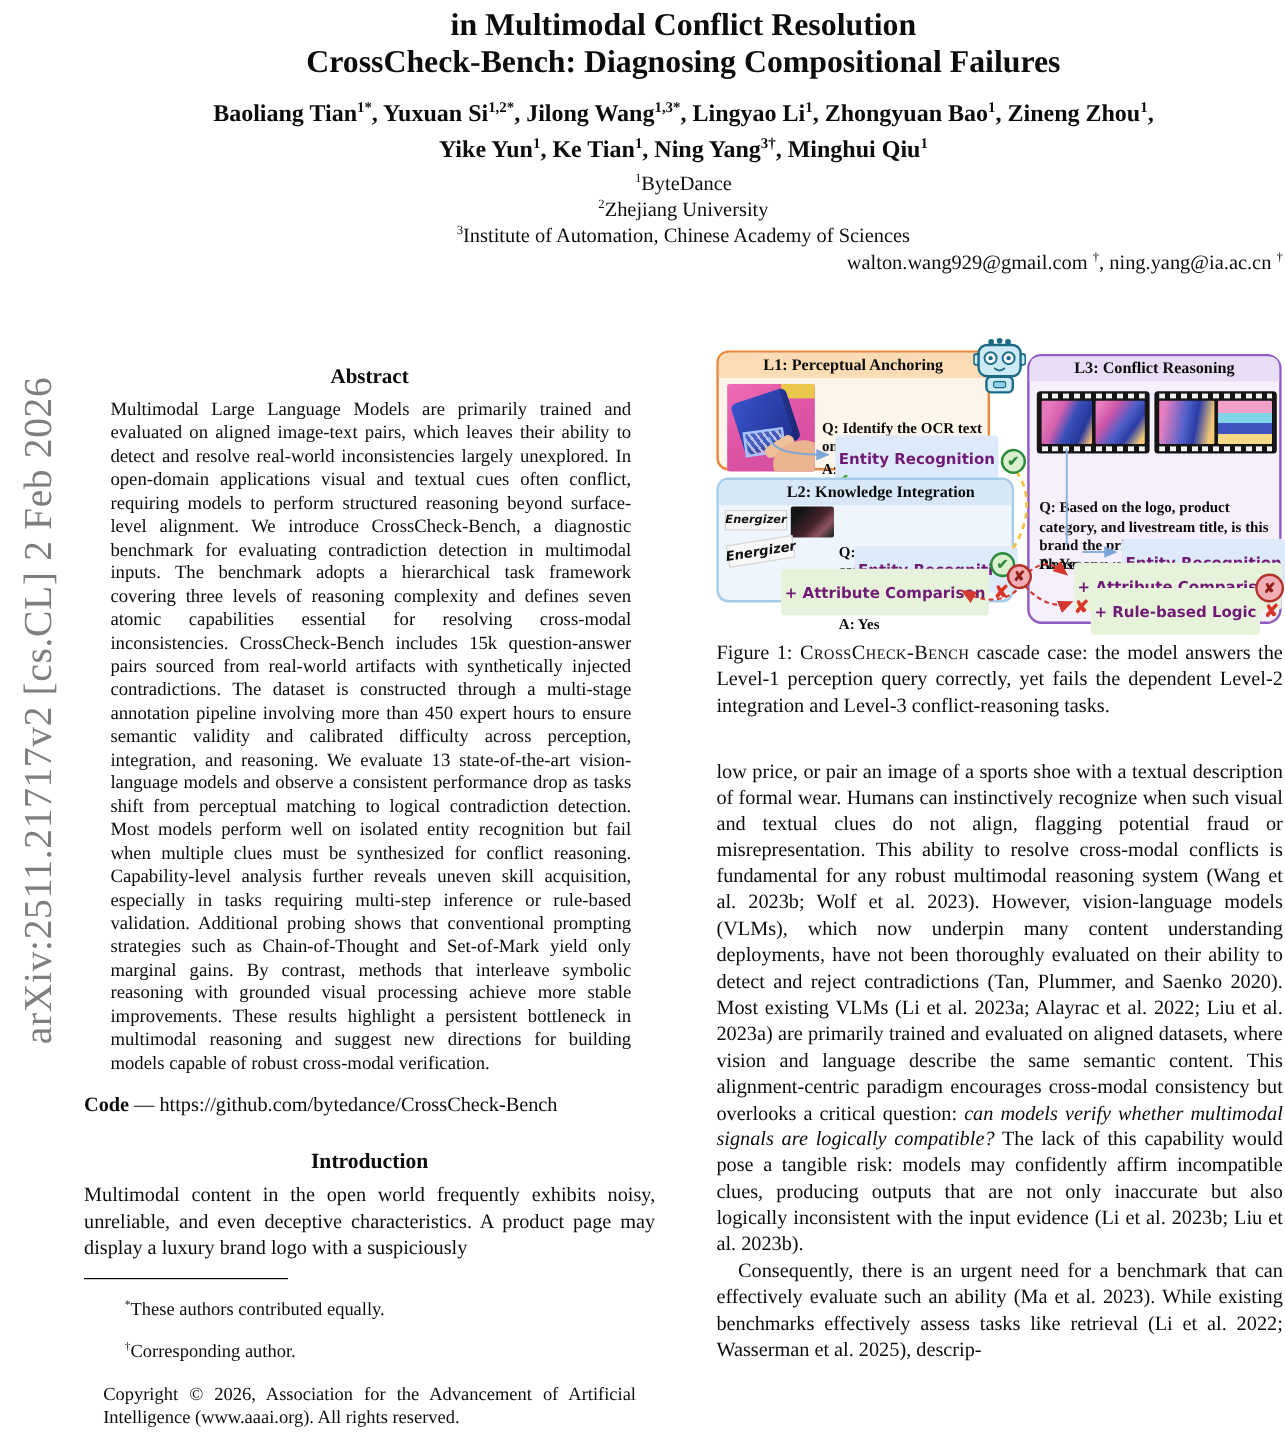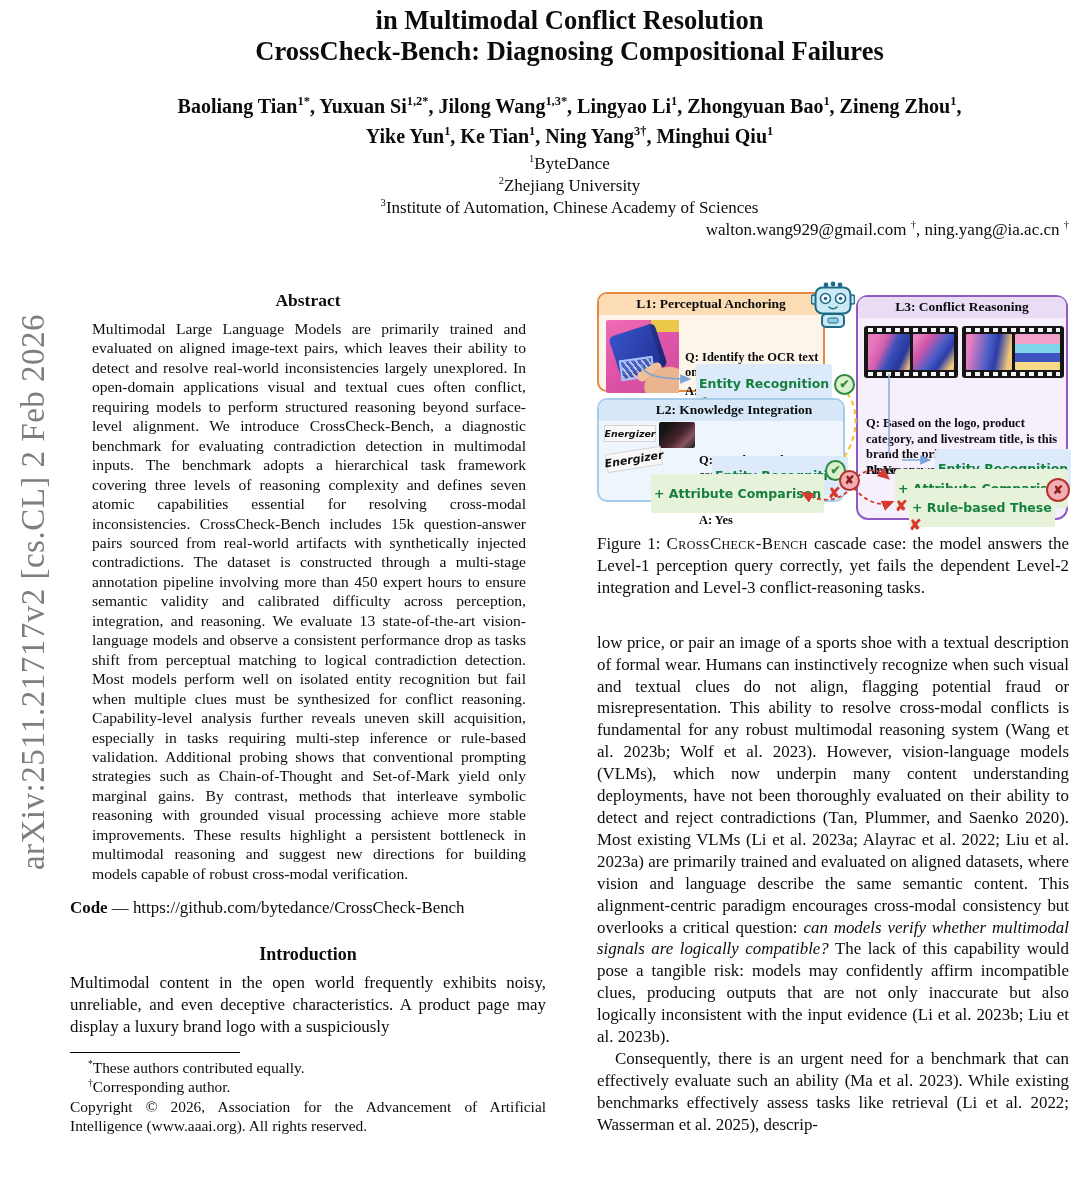--- a/index.html
+++ b/index.html
@@ -12,7 +12,7 @@
   
   .header{position:absolute;left:70px;top:0;width:999px;text-align:center;}
   .title{font-size:26.5px;font-weight:bold;line-height:31px;margin-top:5px;}
-  .authors{margin-top:24px;font-size:20px;font-weight:bold;line-height:30px;}
+  .authors{margin-top:13px;font-size:20px;font-weight:bold;line-height:30px;}
   .affils{margin-top:2px;font-size:17px;line-height:22px;}
   .emails{font-size:17px;line-height:22px;text-align:right;}
   

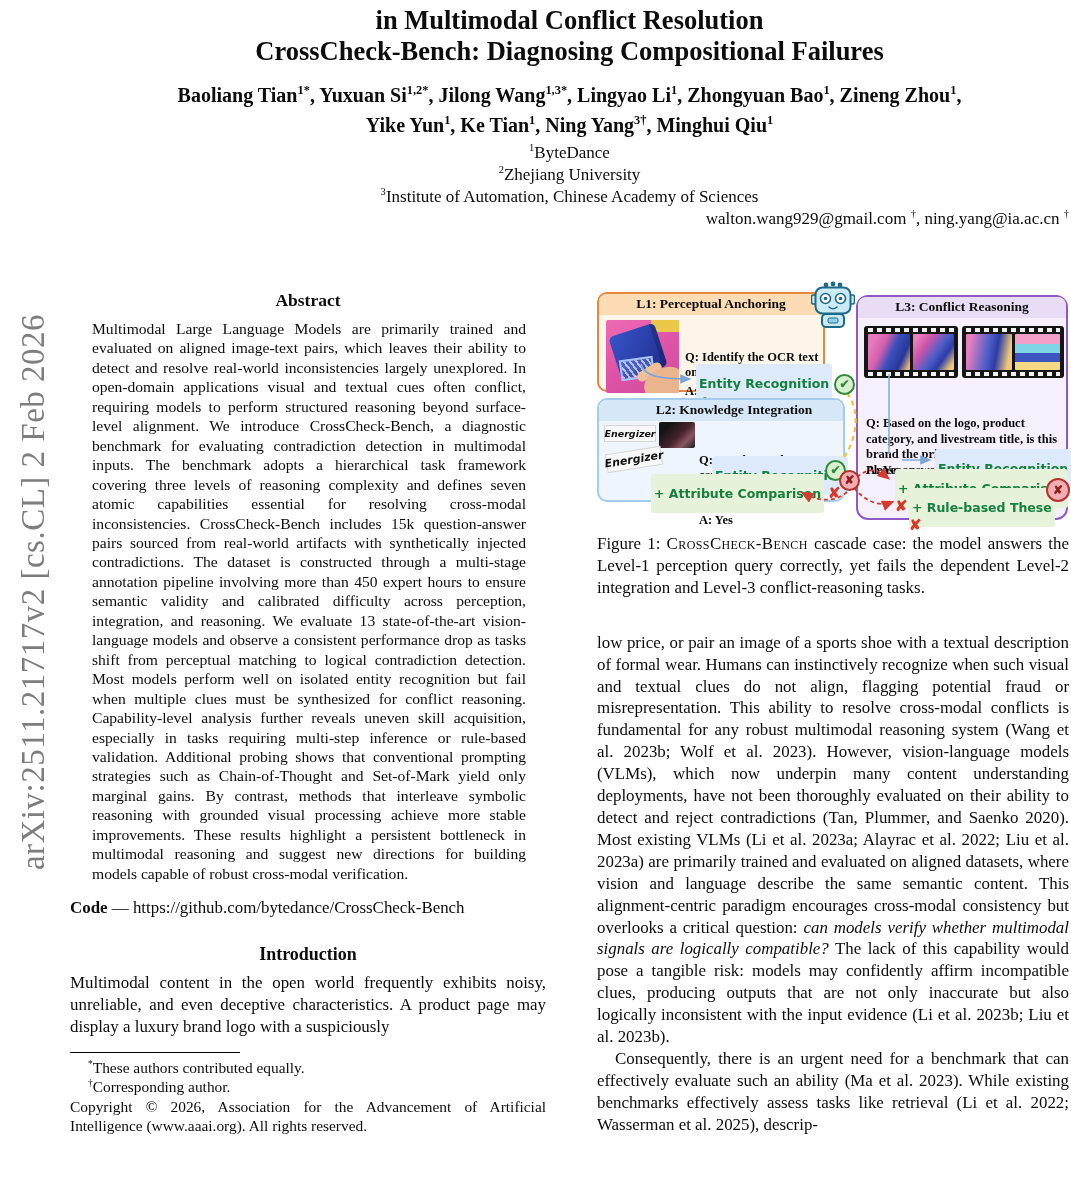--- a/index.html
+++ b/index.html
@@ -18,7 +18,7 @@
   
   .col-left{position:absolute;left:70px;top:288px;width:476px;}
   .col-right{position:absolute;left:597px;top:288px;width:472px;}
-  .abs-head{text-align:center;font-weight:bold;font-size:17.5px;margin:2px 0 8px;}
+  .abs-head{text-align:center;font-weight:bold;font-size:17.5px;margin:15px 0 8px;}
   .abs-body{margin:0 20px 0 22px;font-size:15.6px;line-height:19.45px;text-align:justify;}
   .code-line{margin-top:15px;font-size:16.9px;}
   .code-line b{font-weight:bold;}

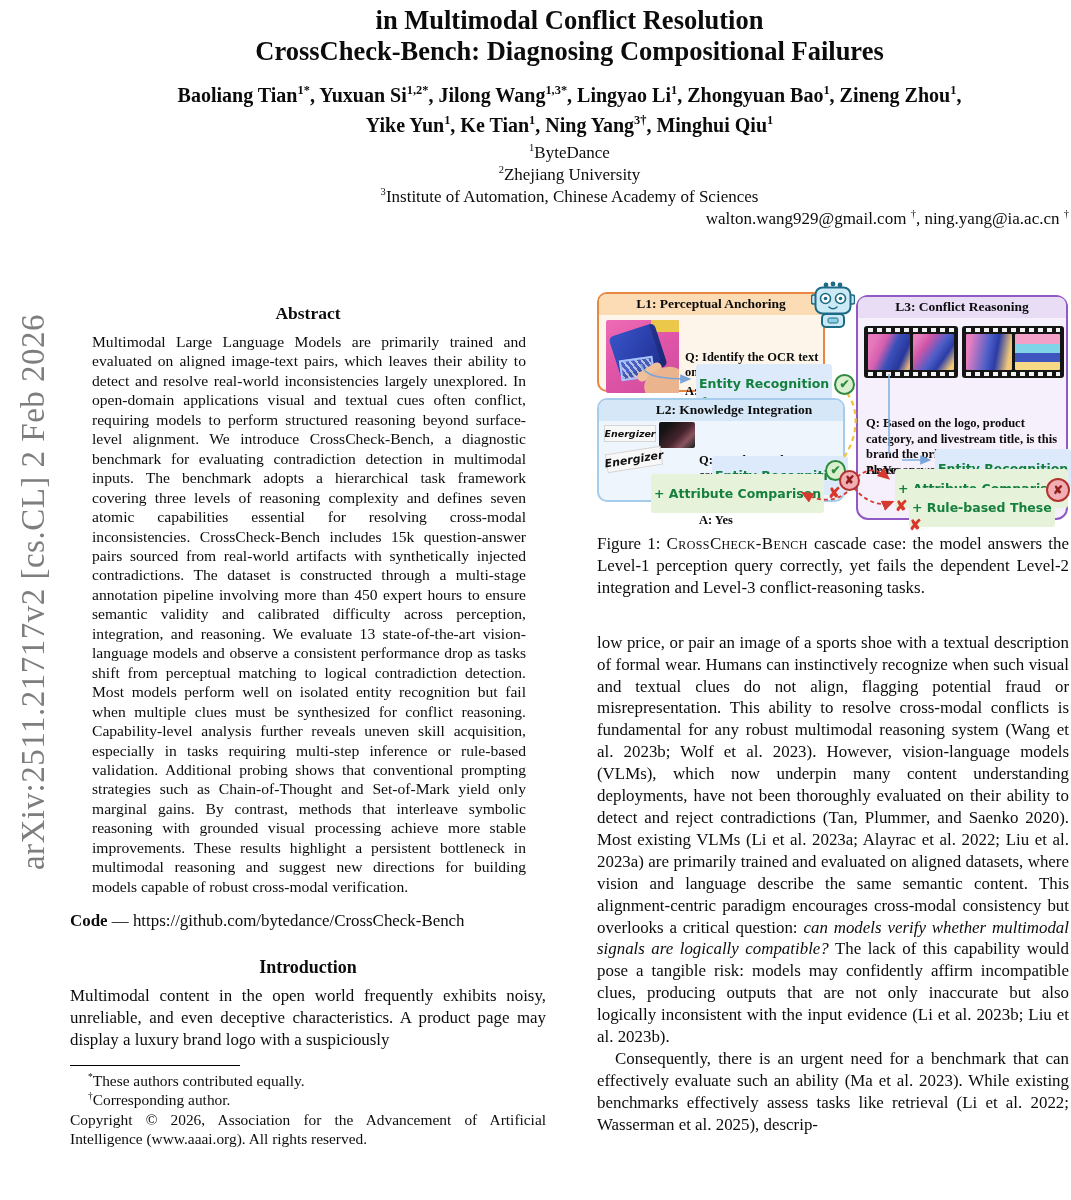--- a/index.html
+++ b/index.html
@@ -40,7 +40,7 @@
   .boxtitle{font-weight:700;font-size:13.5px;text-align:center;padding:2px 0 3px;border-radius:8px 8px 0 0;}
   .t1{background:#fbdcb4;} .t2{background:#d6e8f8;padding-left:26px;} .t3{background:#e9ddf6;}
   .qtext{font-weight:bold;font-size:12.5px;line-height:15px;margin-top:32px;}
-  .skill{font-family:"DejaVu Sans",sans-serif;font-weight:700;font-size:12.5px;color:#15803d;
+  .skill{font-family:"DejaVu Sans",sans-serif;font-weight:700;font-size:12.5px;color:#701a75;
          padding:12px 3px;border-radius:3px;white-space:nowrap;}
   .bg-blue{background:#ddeafb;} .bg-green{background:#e6f2d9;}
   .ck{color:#3ba226;font-size:14px;font-weight:bold;}

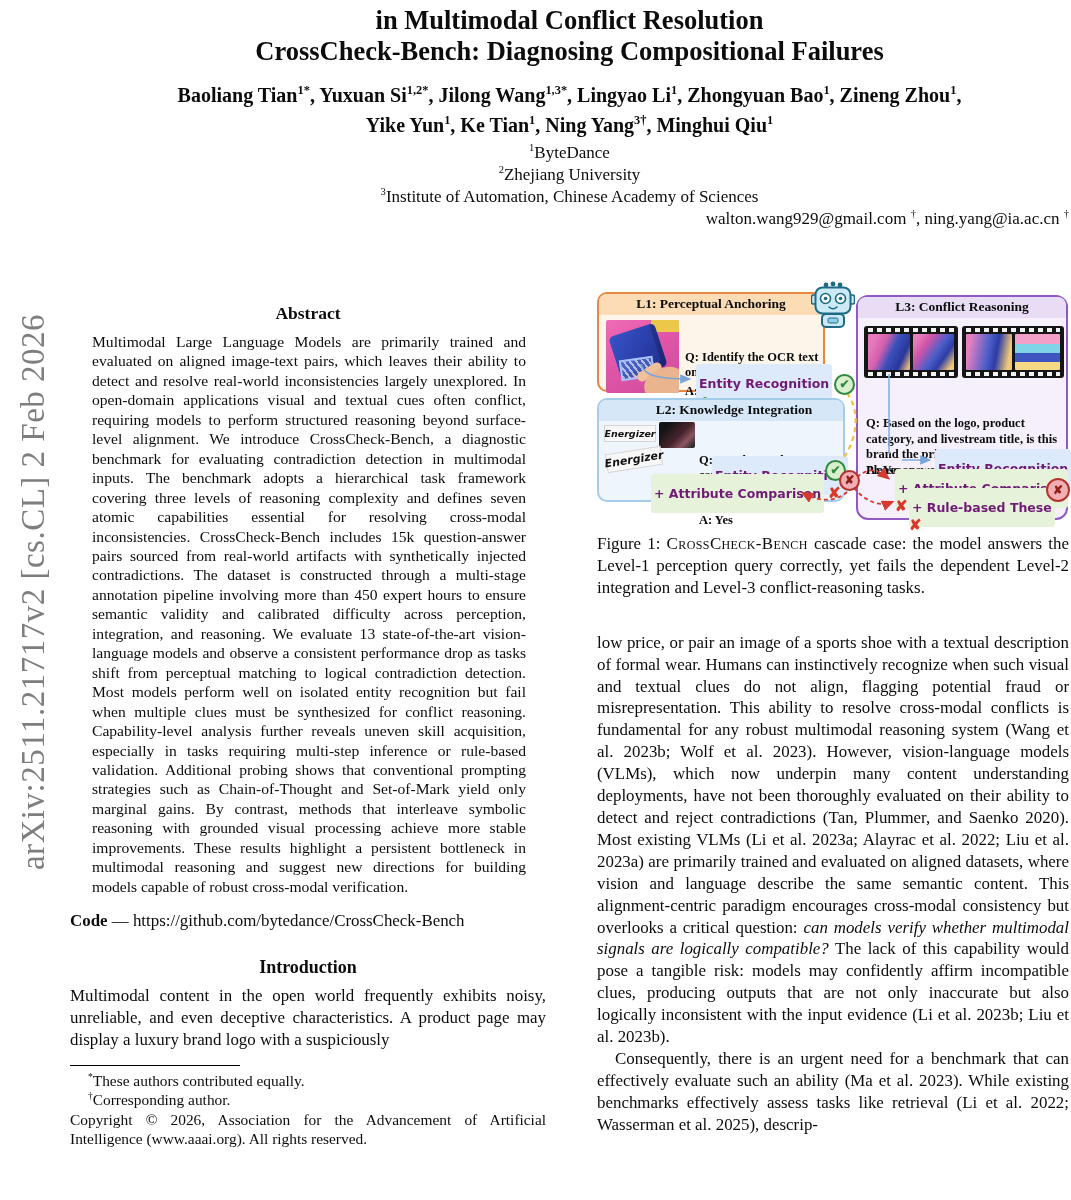--- a/index.html
+++ b/index.html
@@ -206,7 +206,7 @@
           <span class="xx">✘</span>
         </div>
         <div class="l3row" style="left:51px;top:203px;">
-          <span class="skill bg-green">+ Rule-based These</span>
+          <span class="skill bg-green">+ Rule-based Logic</span>
           <span class="xx">✘</span>
         </div>
       </div>

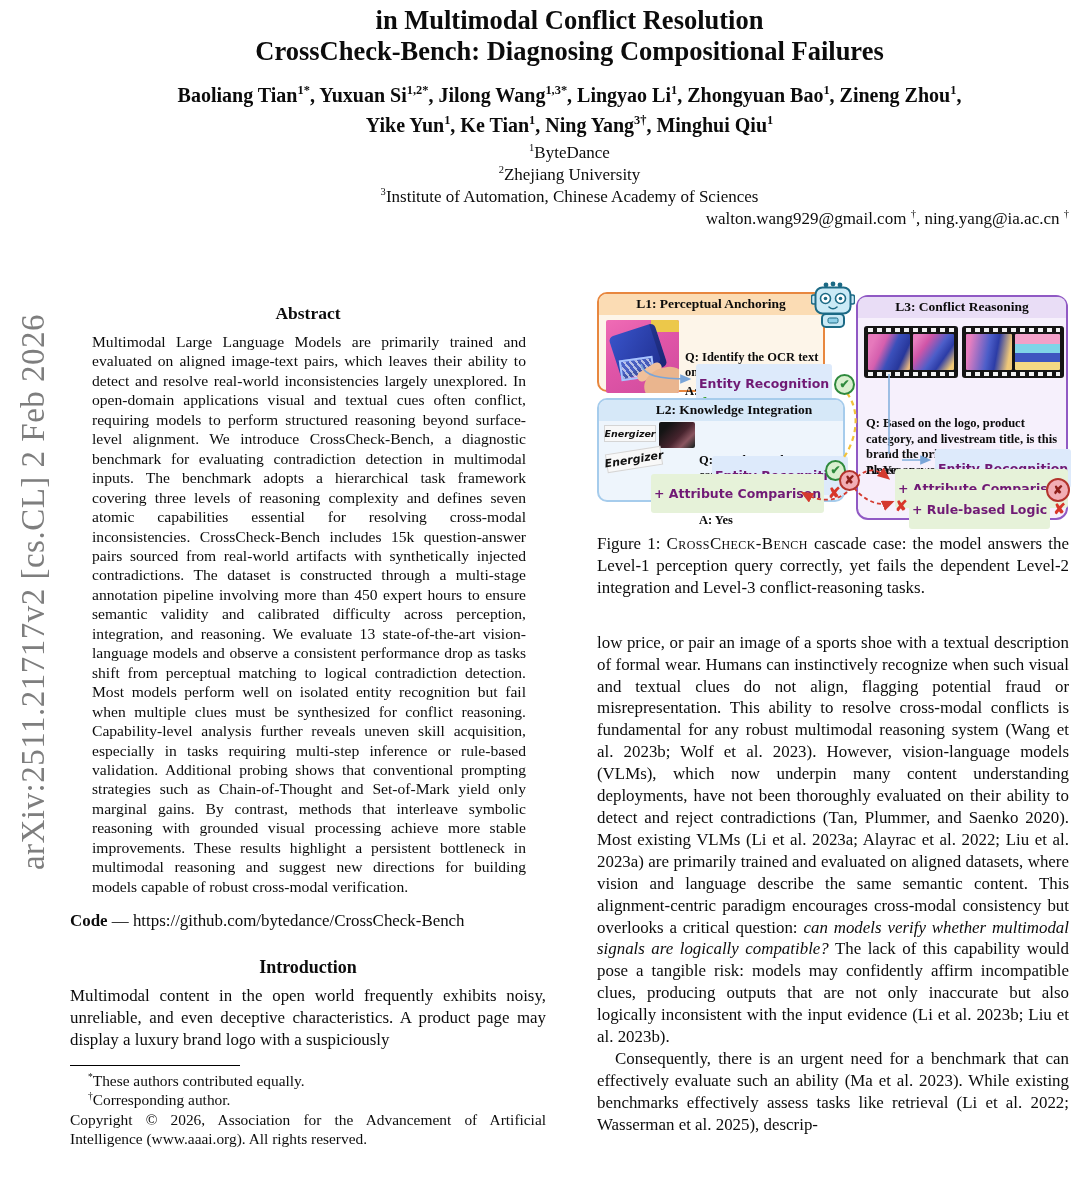--- a/index.html
+++ b/index.html
@@ -26,7 +26,7 @@
   .just{margin:0;text-align:justify;font-size:16.9px;line-height:21.9px;}
   .indent{text-indent:18px;}
   .fnrule{width:170px;border:0;border-top:1.5px solid #000;margin:14px 0 5px 0;}
-  .fnline{font-size:15.4px;line-height:19.4px;text-align:justify;margin:0;}
+  .fnline{font-size:15.4px;line-height:19.4px;text-align:justify;margin:16px;}
   .fnline.ind{text-indent:18px;}
   
   .caption{margin-top:10px;font-size:16.9px;line-height:21.9px;text-align:justify;}

